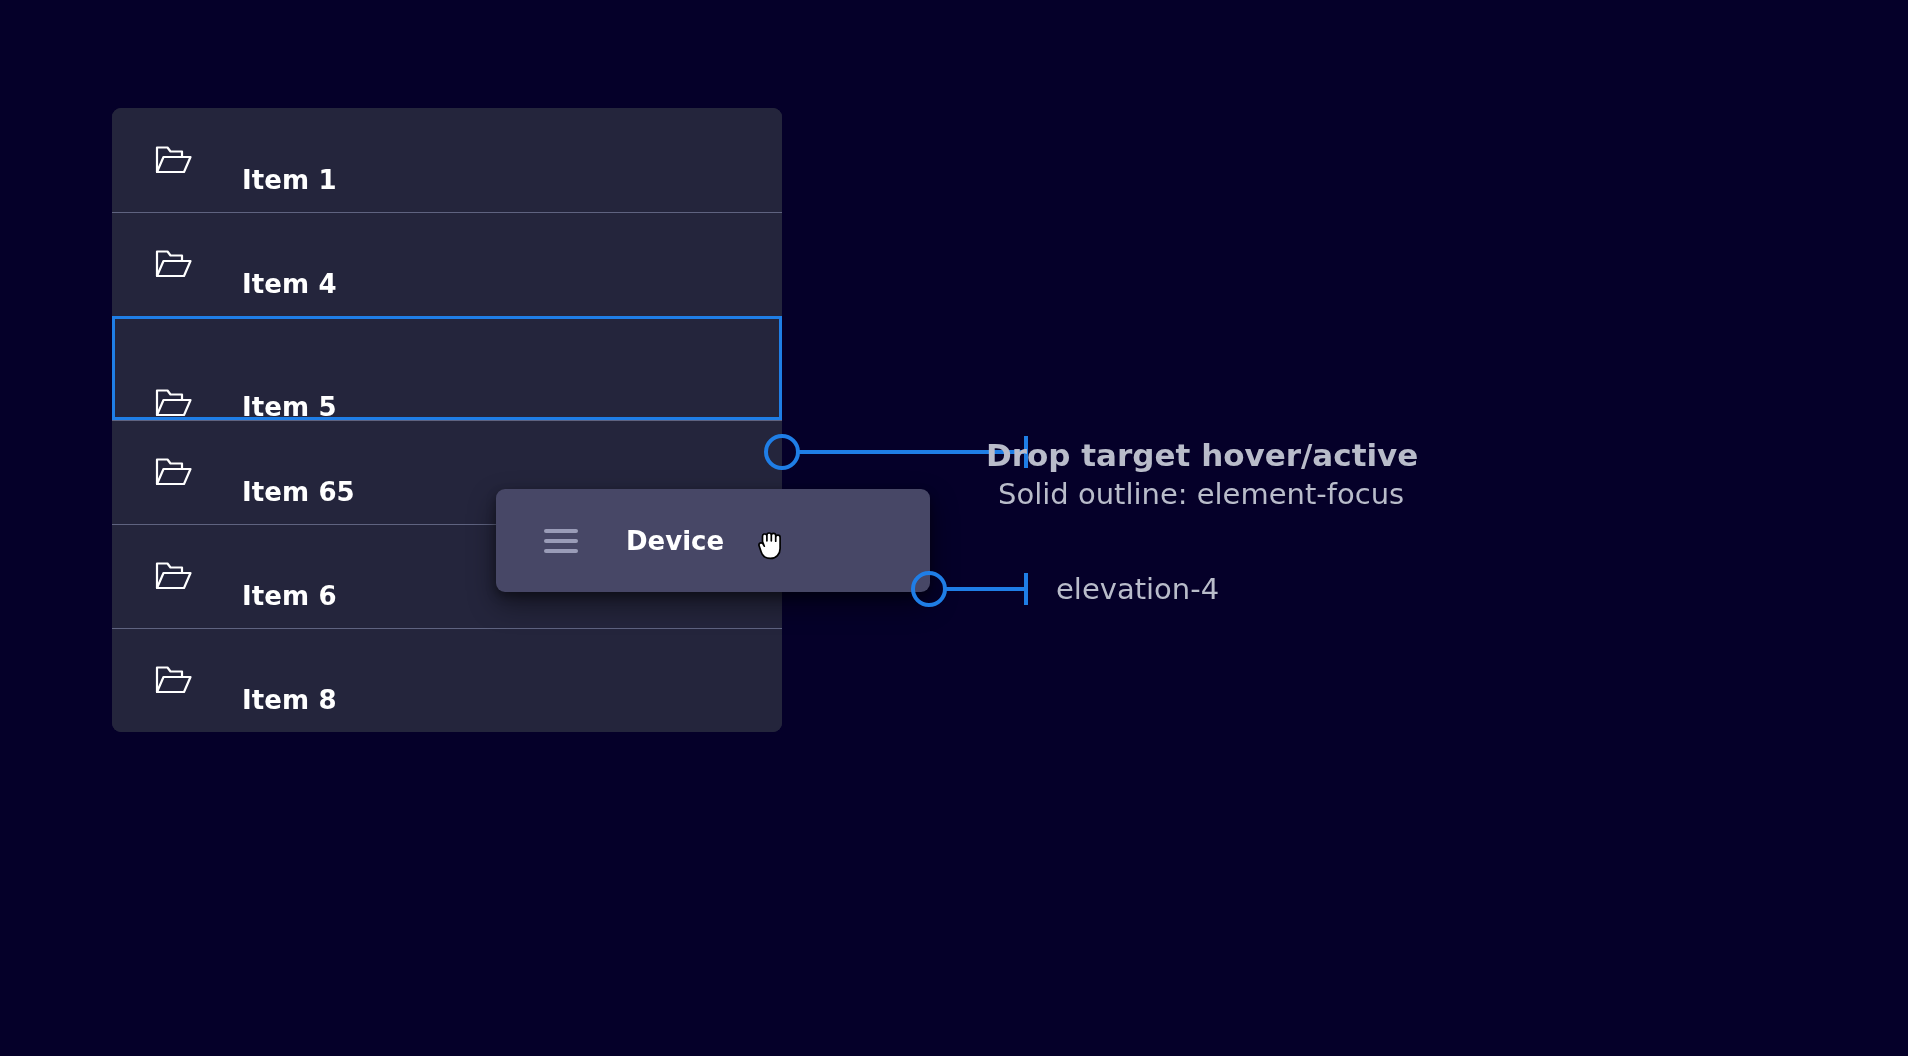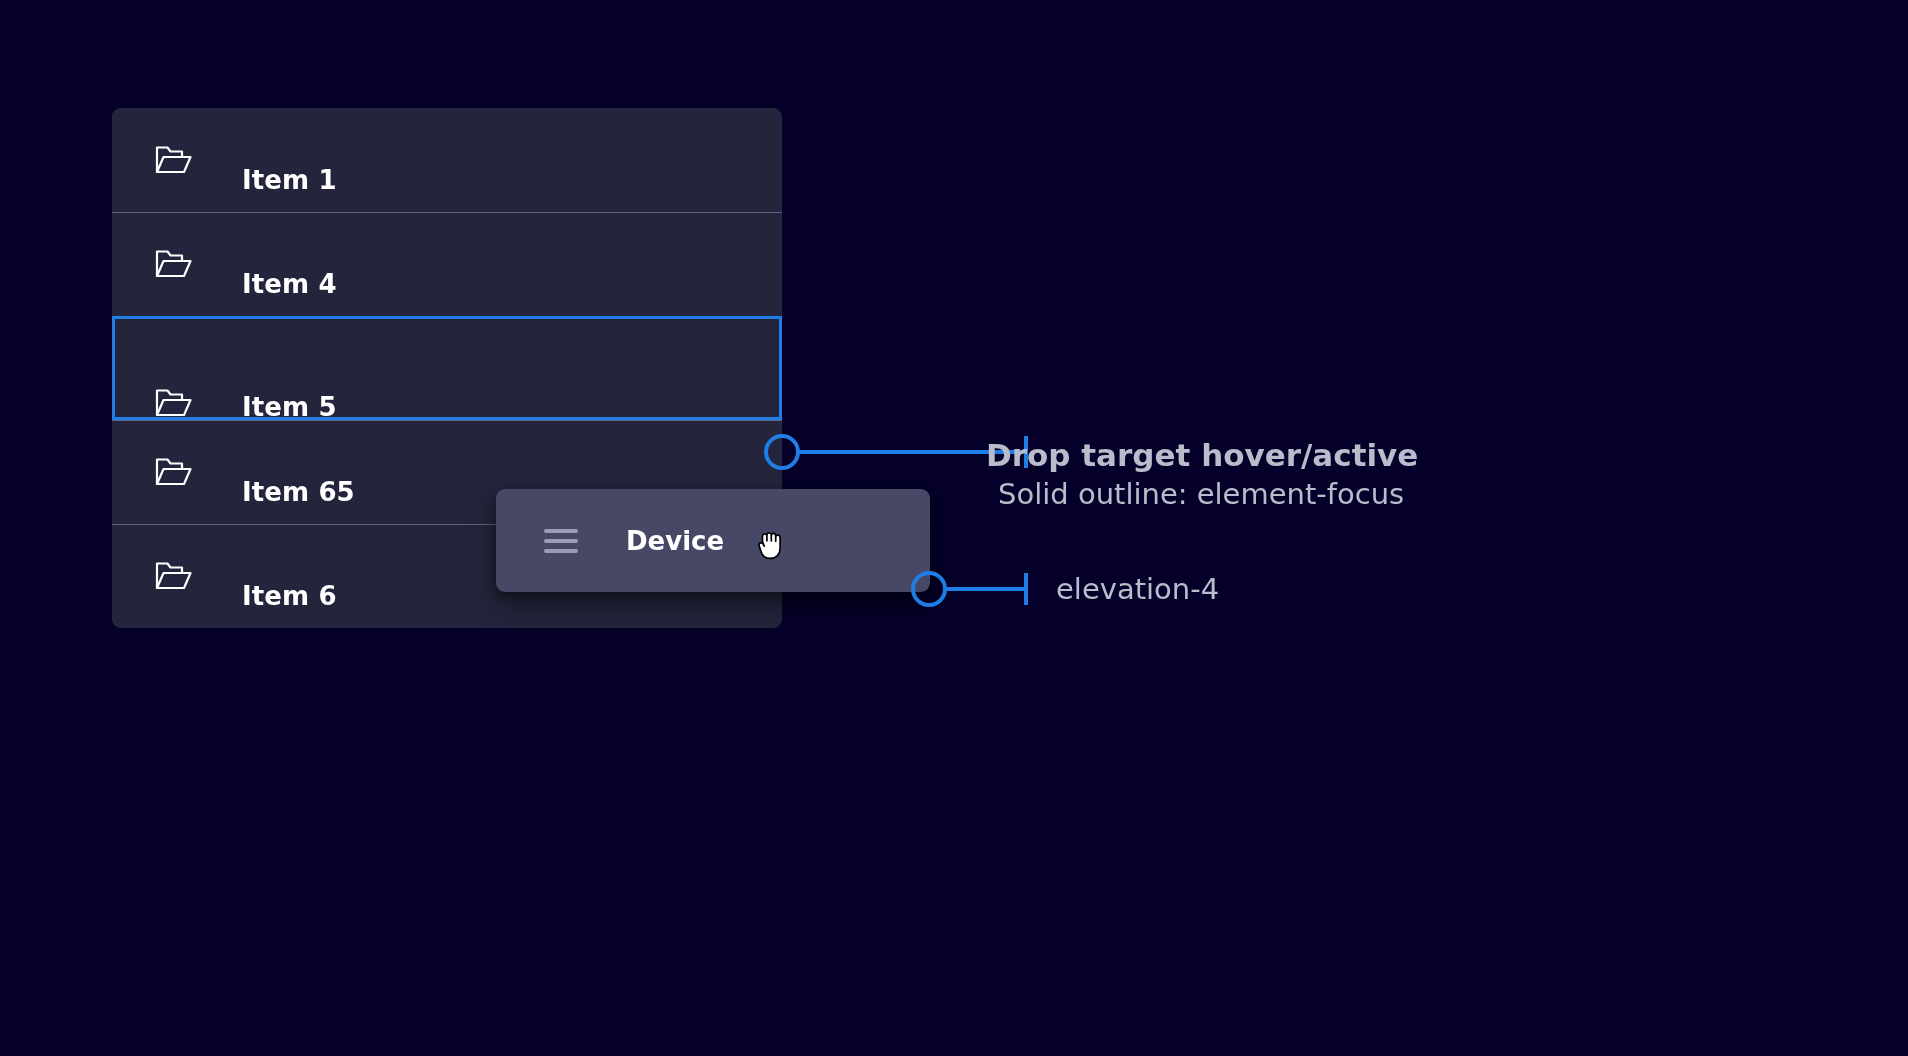--- a/index.html
+++ b/index.html
@@ -229,6 +229,15 @@
     </div>
 
 
+    <div class="list-item">
+      <span class="folder-icon">
+        <svg viewBox="0 0 38 34" fill="none" xmlns="http://www.w3.org/2000/svg">
+          <path d="M3 29V4.5h10.5l3 4H28v5.5" stroke="#ffffff" stroke-width="2.2" stroke-linejoin="round" stroke-linecap="round"></path>
+          <path d="M3 29L9.5 14h27L30 29H3z" stroke="#ffffff" stroke-width="2.2" stroke-linejoin="round" stroke-linecap="round"></path>
+        </svg>
+      </span>
+      <span class="item-label">Item 8</span>
+    </div>
 
   </div>
 

